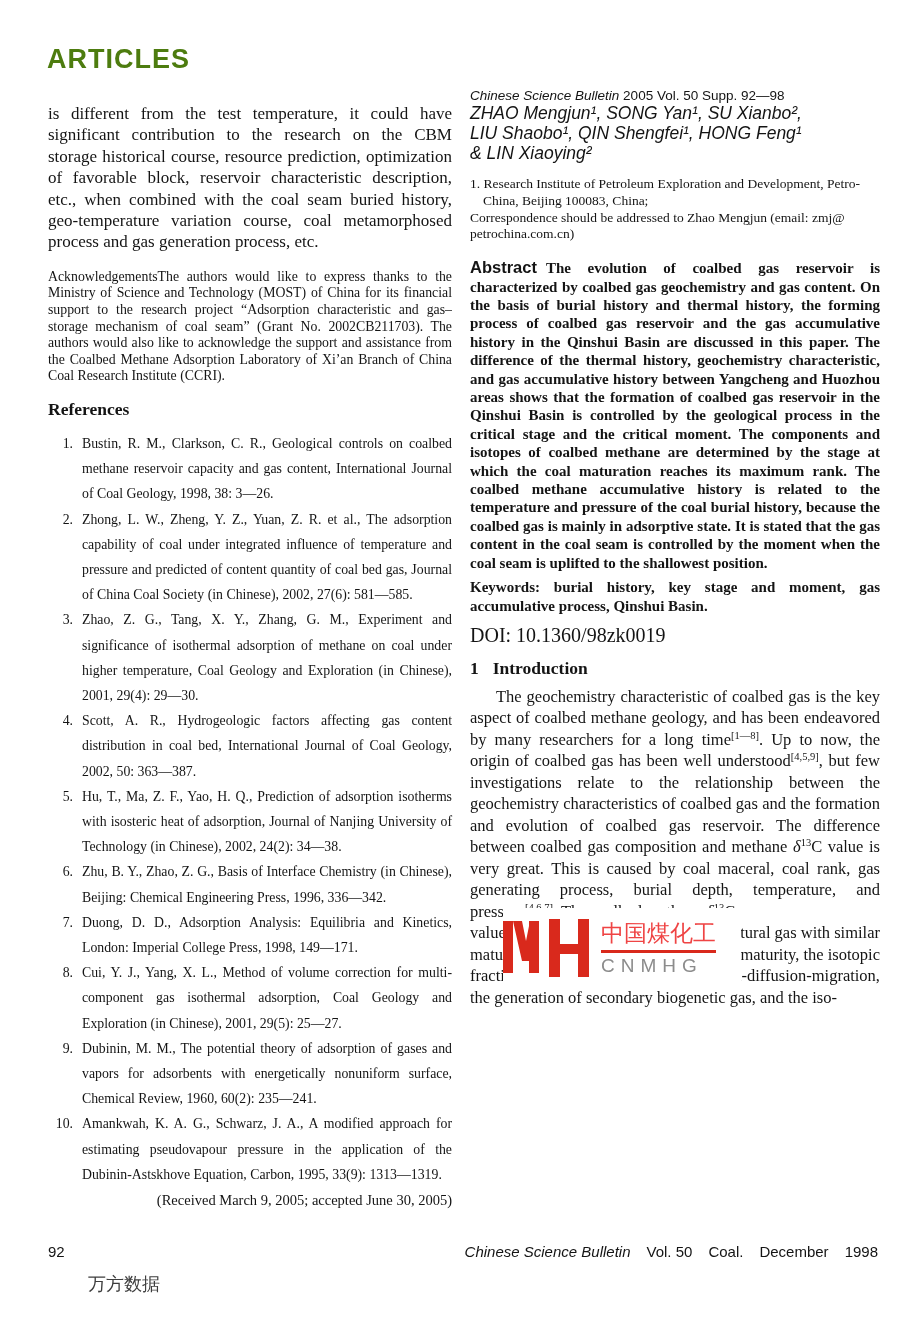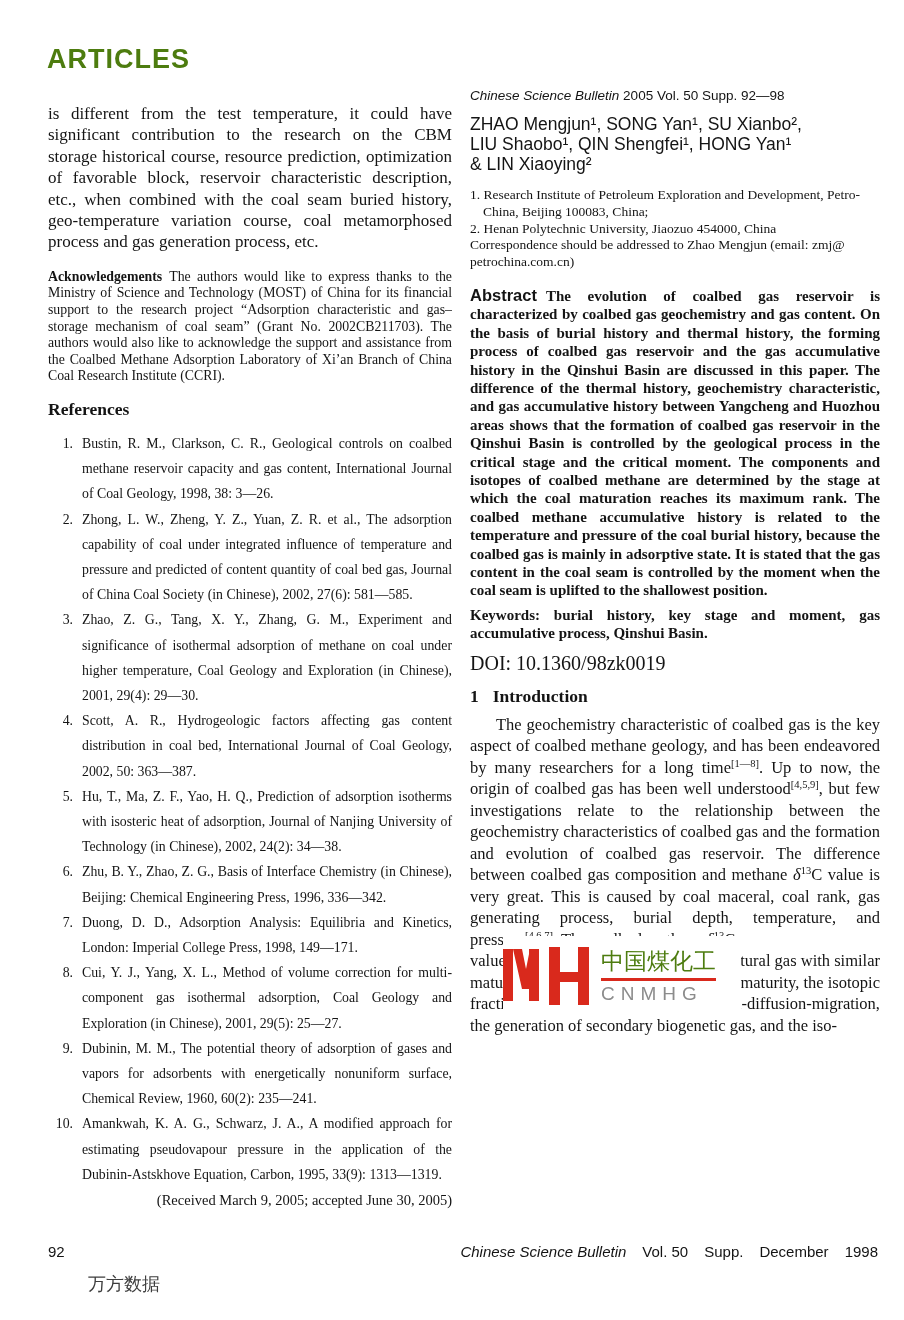--- a/index.html
+++ b/index.html
@@ -32,8 +32,8 @@
   .jline{font-family:"Liberation Sans",sans-serif;font-size:13.5px;white-space:nowrap;}
   .jline .jname{font-style:italic;}
   .title{margin-top:10px;font-size:29px;font-weight:bold;line-height:37px;}
-  .authors{margin-top:11px;font-family:"Liberation Sans",sans-serif;
-    font-size:17.5px;line-height:20px;}
+  .authors{font-family:"Liberation Sans",sans-serif;
+    font-size:17.5px;line-height:20px;font-style:italic;}
   .affil{margin-top:13px;font-size:13.5px;line-height:16.8px;}
   .affil .indent{padding-left:13px;}
   .abstract{margin:15px 0 0 0;font-size:15px;line-height:18.4px;

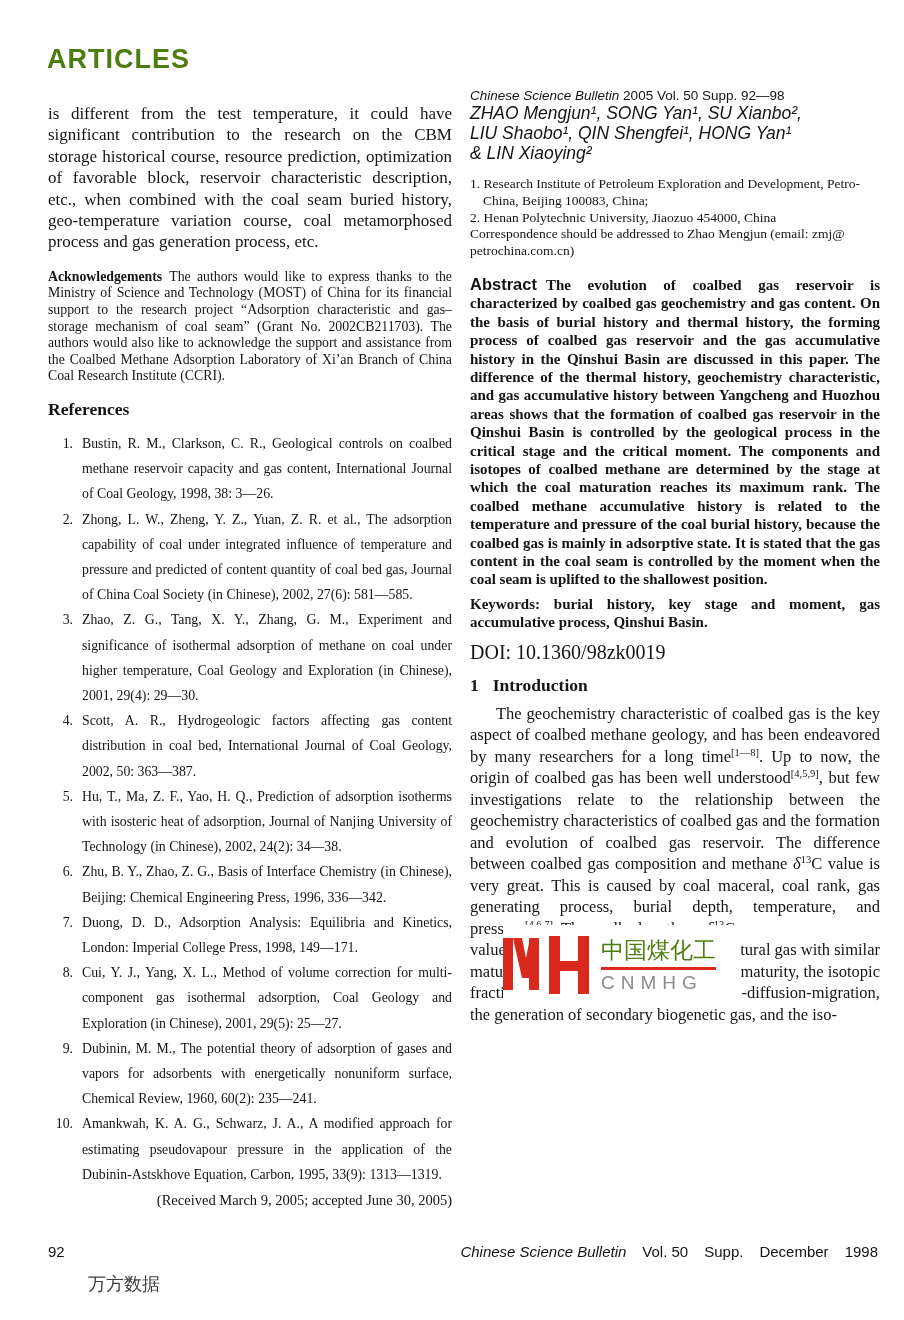--- a/index.html
+++ b/index.html
@@ -113,7 +113,7 @@
 
     <div class="authors">
       <div>ZHAO Mengjun¹, SONG Yan¹, SU Xianbo²,</div>
-      <div>LIU Shaobo¹, QIN Shengfei¹, HONG Yan¹</div>
+      <div>LIU Shaobo¹, QIN Shengfei¹, HONG Feng¹</div>
       <div>&amp; LIN Xiaoying²</div>
     </div>
 

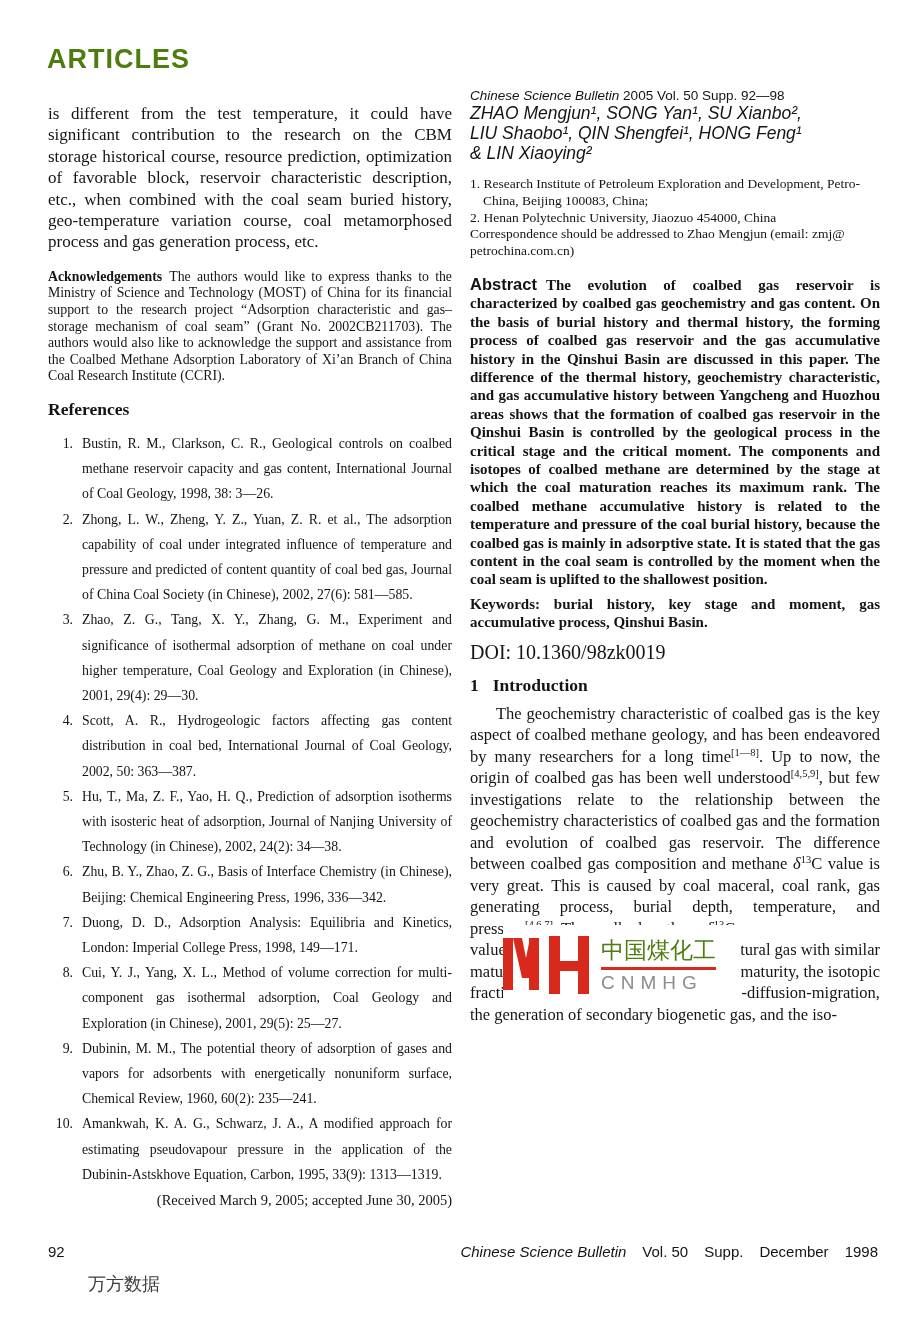--- a/index.html
+++ b/index.html
@@ -120,7 +120,6 @@
     <div class="affil">
       <div>1. Research Institute of Petroleum Exploration and Development, Petro-</div>
       <div class="indent">China, Beijing 100083, China;</div>
-      <div>2. Henan Polytechnic University, Jiaozuo 454000, China</div>
       <div>Correspondence should be addressed to Zhao Mengjun (email: zmj@</div>
       <div>petrochina.com.cn)</div>
     </div>

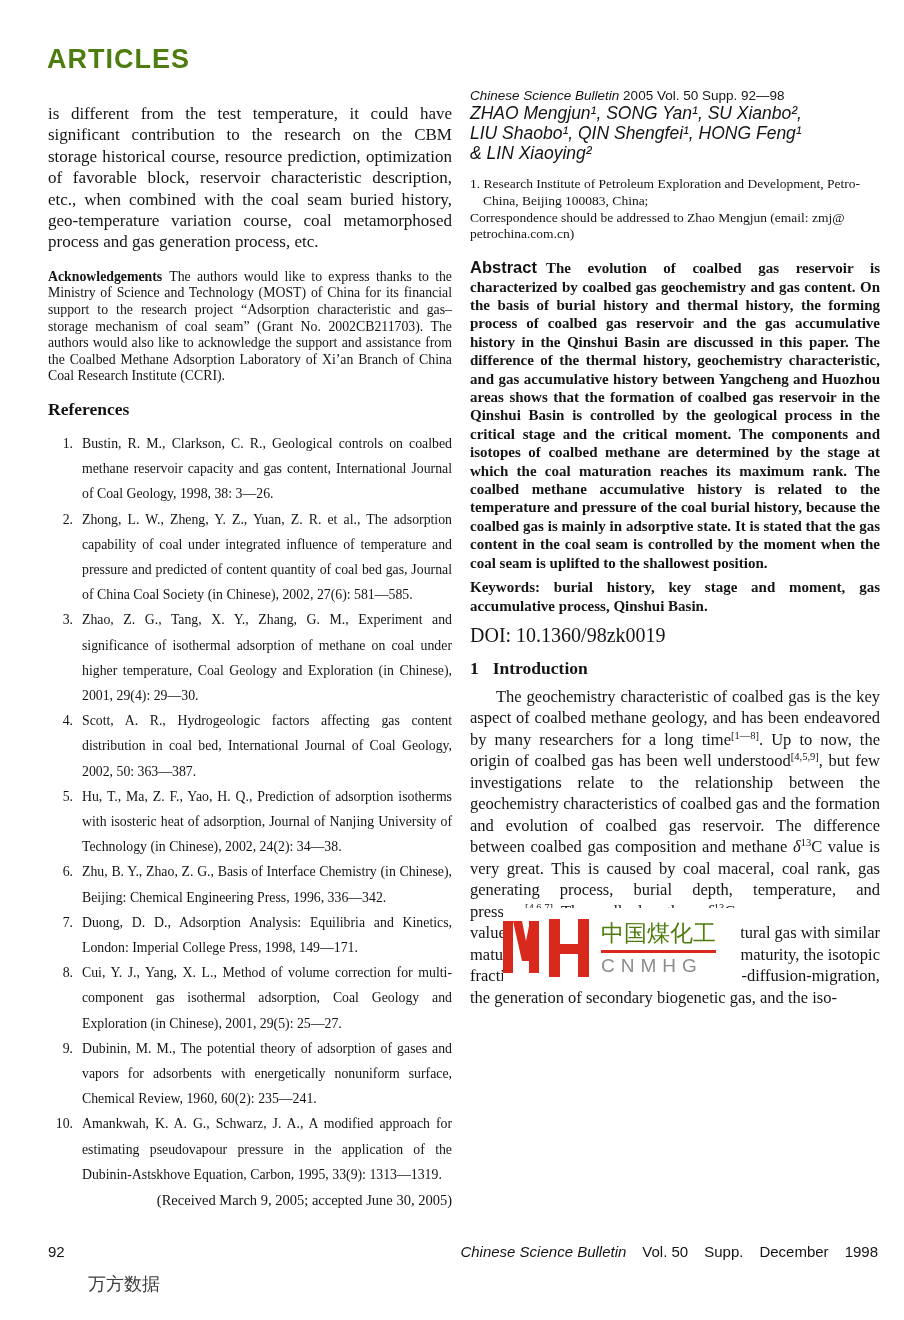--- a/index.html
+++ b/index.html
@@ -20,7 +20,7 @@
   .left-col{position:absolute;left:48px;top:103px;width:404px;}
   .lead{margin:0;font-size:17px;line-height:21.4px;text-align:justify;}
   .ack{margin:16px 0 0 0;font-size:13.8px;line-height:16.6px;text-align:justify;}
-  .ack-label{font-weight:bold;margin-right:7px;}
+  .ack-label{font-weight:normal;}
   .refs-head{margin:14px 0 0 0;font-size:17.5px;font-weight:bold;}
   .refs{margin-top:11px;font-size:13.8px;line-height:25.2px;}
   .ref{position:relative;padding-left:34px;text-align:justify;}

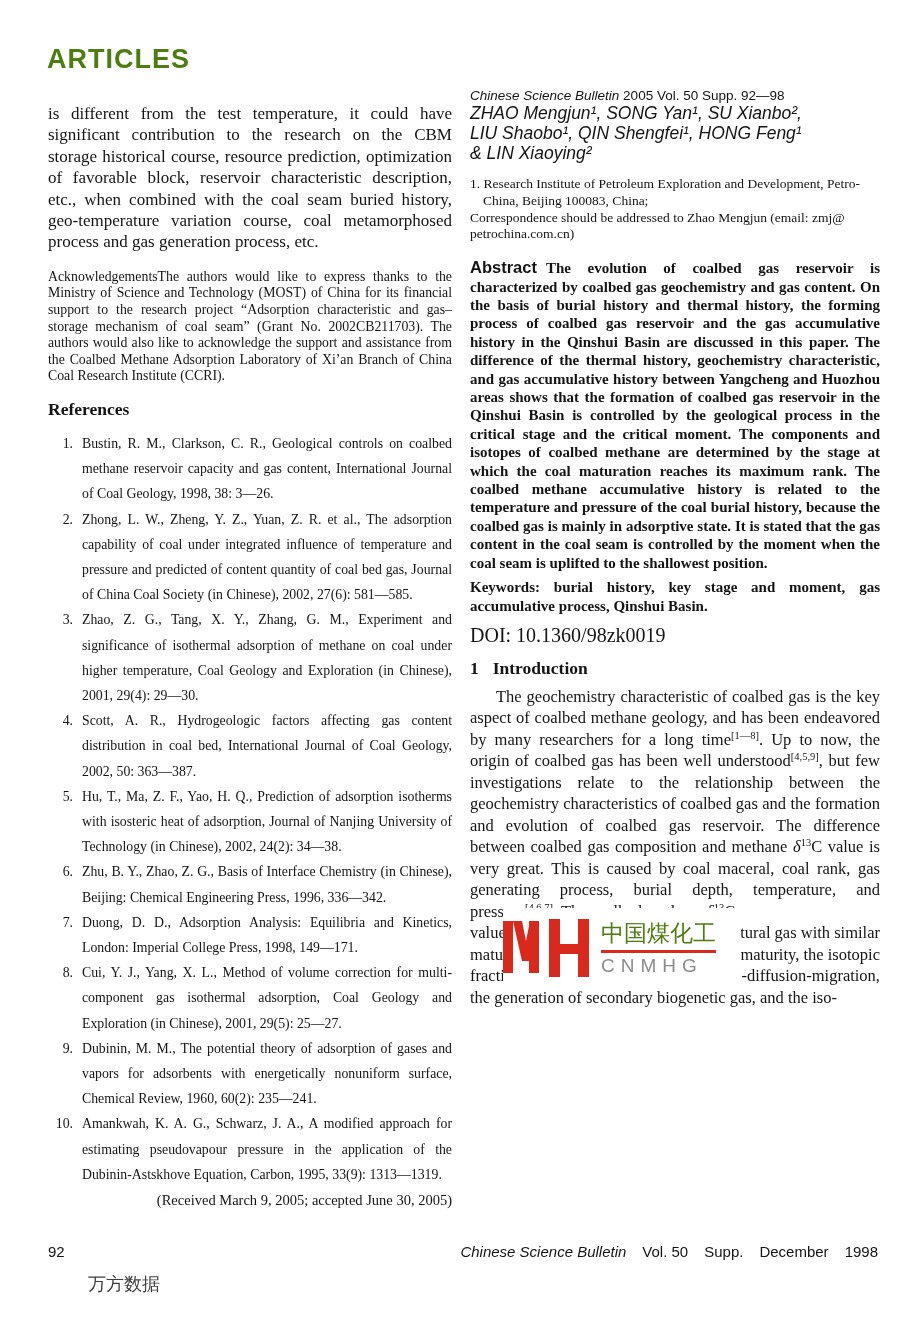--- a/index.html
+++ b/index.html
@@ -59,7 +59,7 @@
   }
   .wm-logo{width:88px;height:58px;flex:0 0 auto;}
   .wm-text{display:flex;flex-direction:column;}
-  .wm-cn{font-size:23px;line-height:27px;color:#4d7c0f;
+  .wm-cn{font-size:23px;line-height:27px;color:#ef4444;
     border-bottom:3px solid #d9291c;padding-bottom:3px;white-space:nowrap;
     font-family:"Liberation Sans",sans-serif;}
   .wm-latin{font-size:19px;line-height:22px;color:#8c8c8c;letter-spacing:6px;

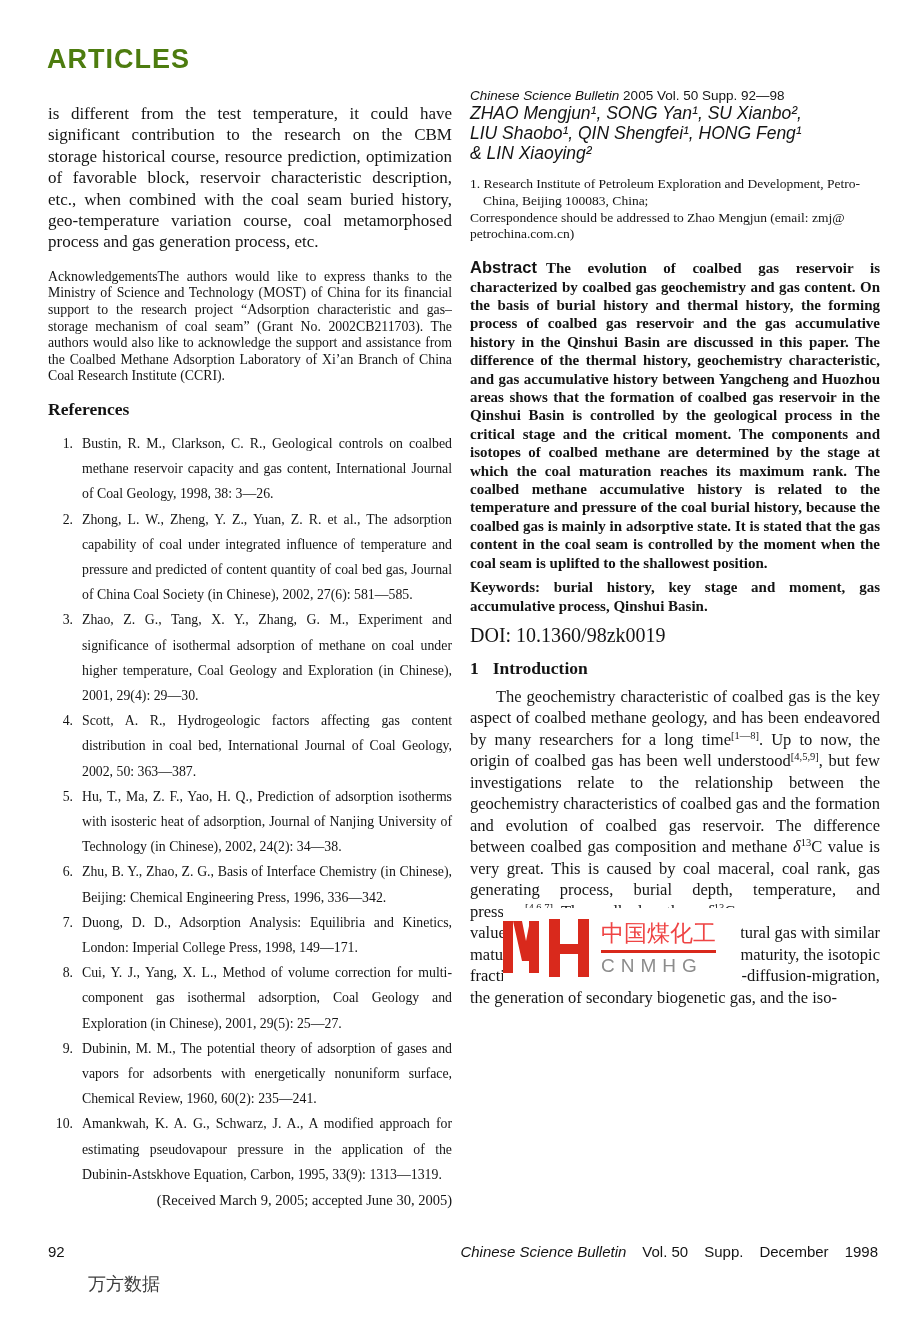--- a/index.html
+++ b/index.html
@@ -171,7 +171,7 @@
 
   <div class="page-num">92</div>
 
-  <div class="footer-right"><span class="jname">Chinese Science Bulletin</span><span class="fgap">Vol. 50</span><span class="fgap">Supp.</span><span class="fgap">December</span><span class="fgap">1998</span></div>
+  <div class="footer-right"><span class="jname">Chinese Science Bulletin</span><span class="fgap">Vol. 50</span><span class="fgap">Coal.</span><span class="fgap">December</span><span class="fgap">1998</span></div>
 
   <div class="wanfang">万方数据</div>
 </div>

